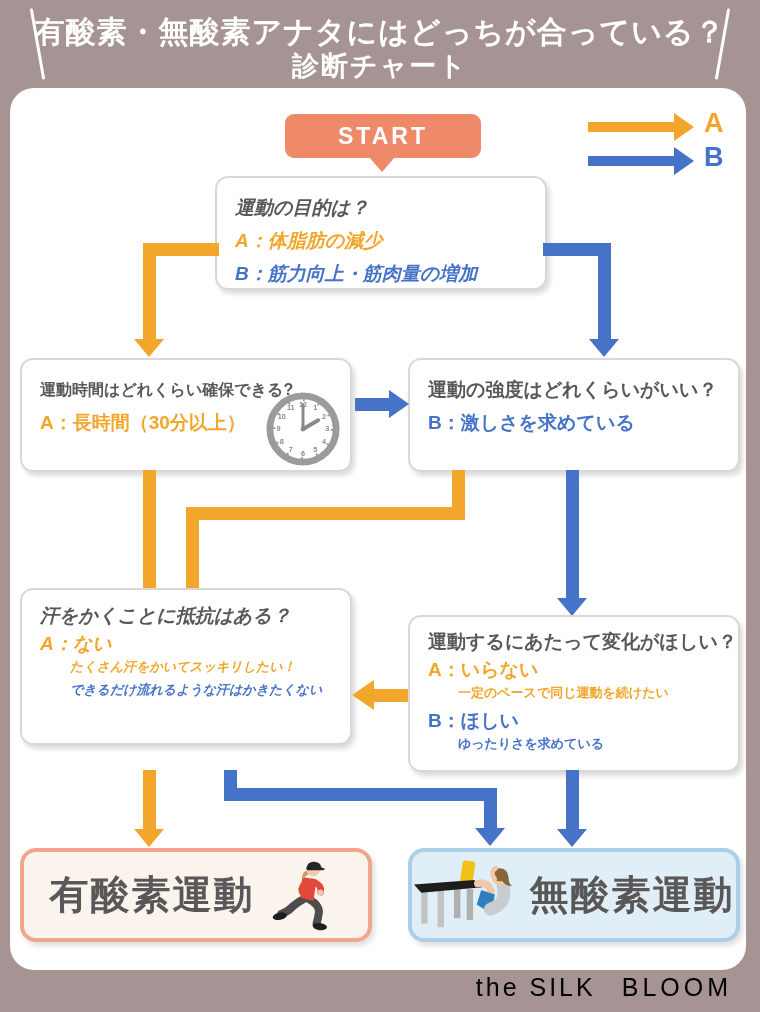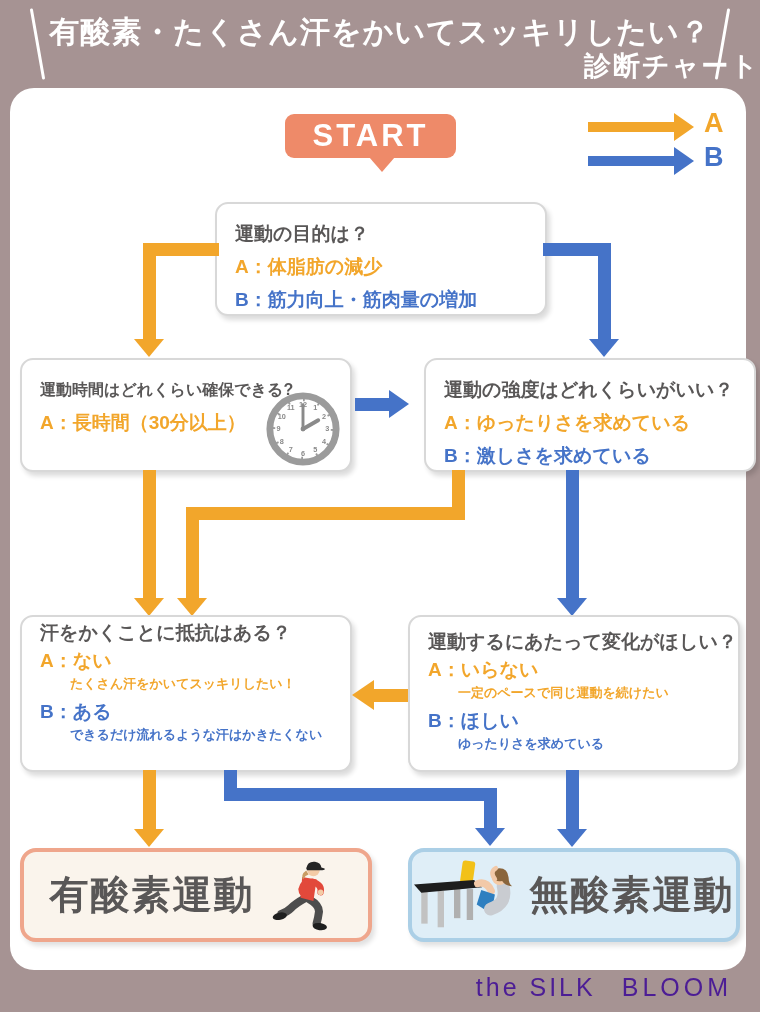--- a/index.html
+++ b/index.html
@@ -84,7 +84,7 @@
 
 <div class="panel"></div>
 
-<div class="title1">有酸素・たくさん汗をかいてスッキリしたい？</div>
+<div class="title1">有酸素・無酸素アナタにはどっちが合っている？</div>
 <div class="title2">診断チャート</div>
 <div class="slash slash-l"></div>
 <div class="slash slash-r"></div>

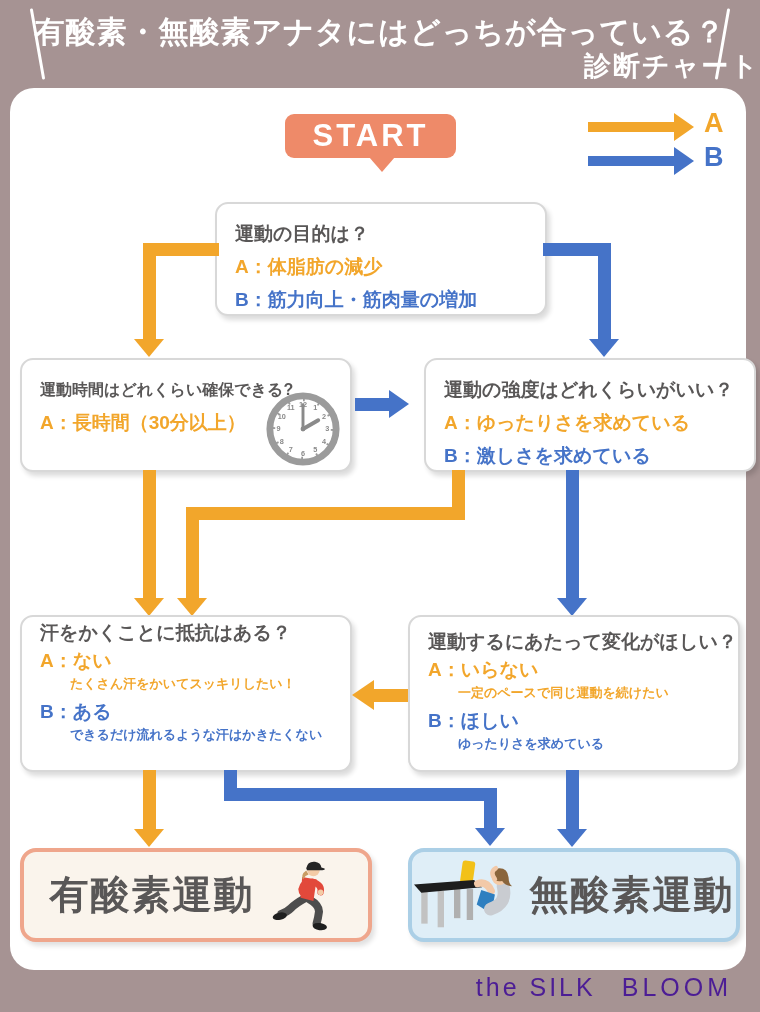--- a/index.html
+++ b/index.html
@@ -19,7 +19,7 @@
     font-size:30px;font-weight:bold;letter-spacing:1px;
   }
   .title2{
-    position:absolute;top:48px;left:0;width:760px;text-align:right;
+    position:absolute;top:48px;left:0;width:760px;text-align:center;
     color:#ffffff;font-family:"Liberation Serif","DejaVu Serif",serif;
     font-size:27px;font-weight:bold;letter-spacing:2px;
   }

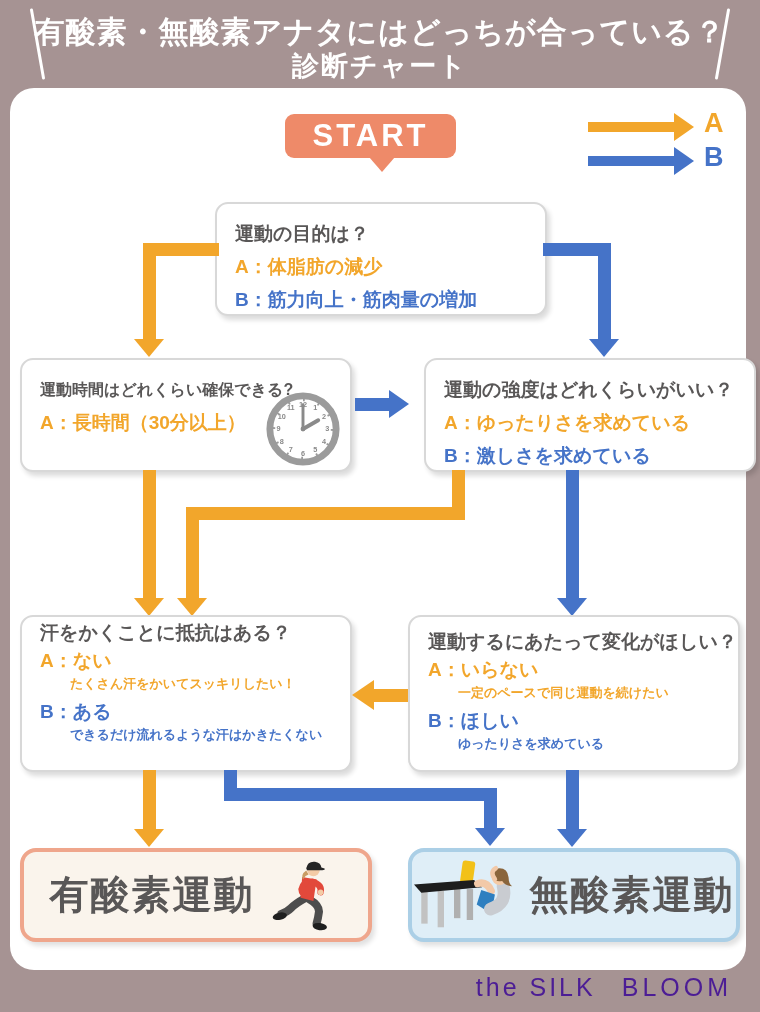--- a/index.html
+++ b/index.html
@@ -28,9 +28,9 @@
   .slash-r{left:721px;transform:rotate(10deg);}
   
   .start{
-    position:absolute;left:285px;top:114px;width:171px;height:44px;
+    position:absolute;left:285px;top:114px;width:196px;height:44px;
     background:var(--salmon);border-radius:9px;
-    color:#fff;font-size:31px;letter-spacing:3px;font-weight:bold;
+    color:#fff;font-size:23px;letter-spacing:3px;font-weight:bold;
     display:flex;align-items:center;justify-content:center;
   }
   .start-tri{

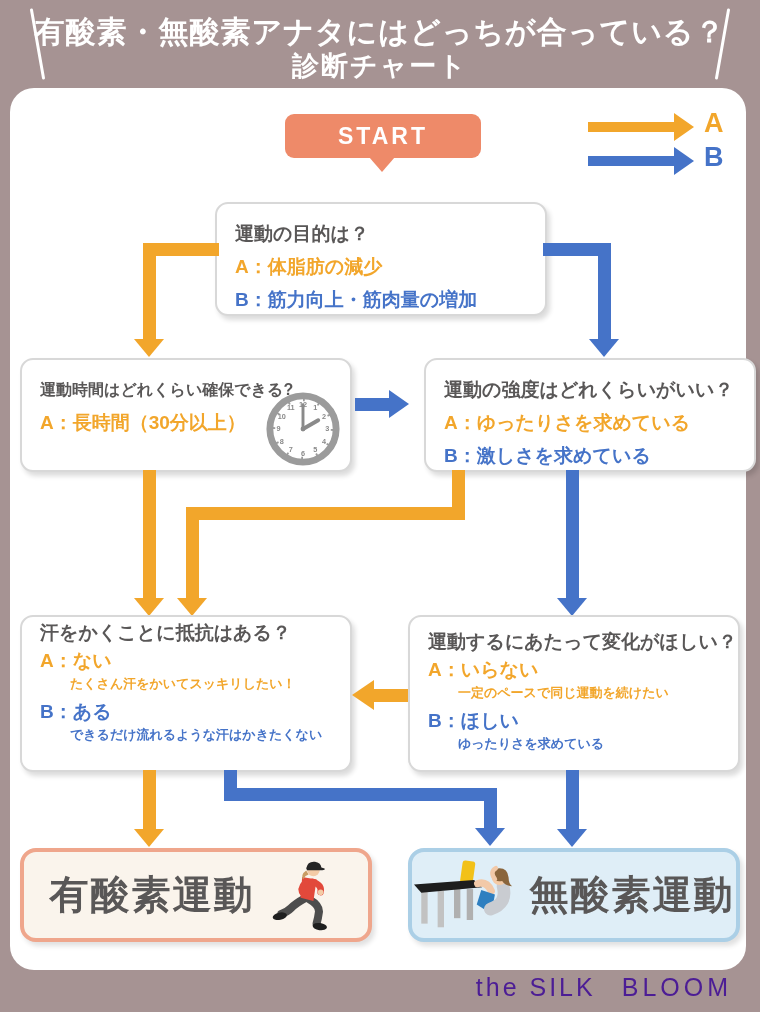--- a/index.html
+++ b/index.html
@@ -101,7 +101,7 @@
 <div class="head head-right blue" style="left:674px;top:147px;"></div>
 <div class="legend-label blue" style="left:704px;top:142px;">B</div>
 
-<div class="box" style="left:215px;top:202px;width:332px;height:114px;">
+<div class="box" style="left:215px;top:176px;width:332px;height:114px;font-style:italic;">
   <div class="q">運動の目的は？</div>
   <div class="opt opt-a">A：体脂肪の減少</div>
   <div class="opt opt-b">B：筋力向上・筋肉量の増加</div>

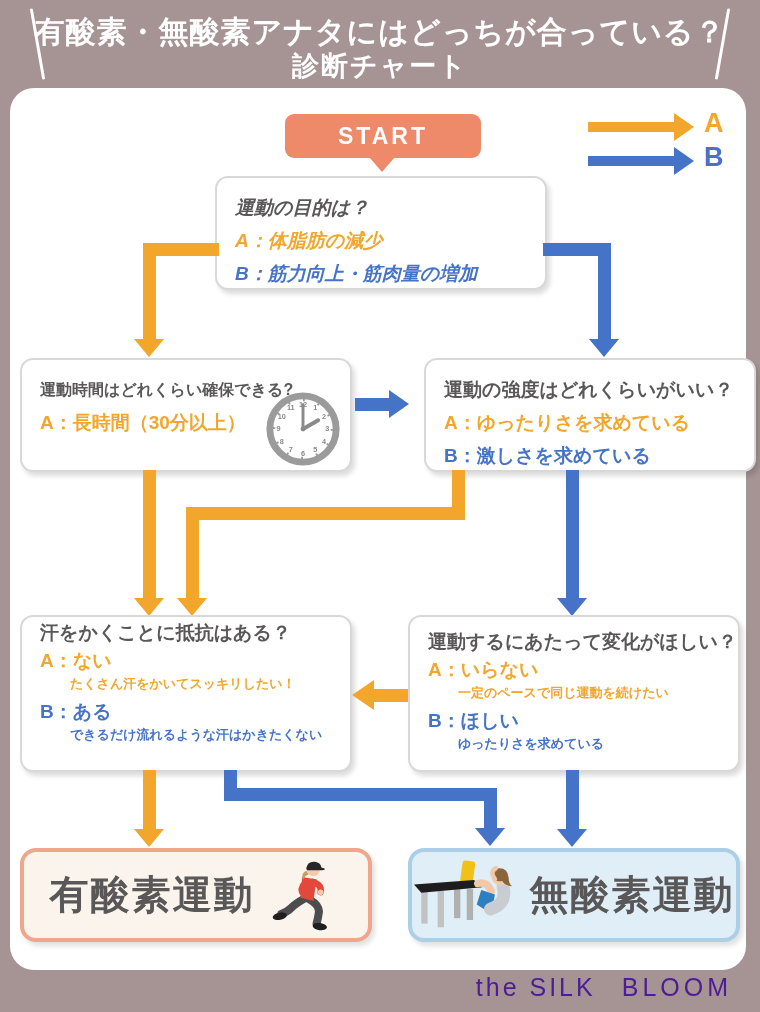--- a/index.html
+++ b/index.html
@@ -140,7 +140,7 @@
   </svg>
 </div>
 
-<div class="box" style="left:408px;top:358px;width:332px;height:114px;margin-left:16px;">
+<div class="box" style="left:408px;top:358px;width:332px;height:114px;">
   <div class="q">運動の強度はどれくらいがいい？</div>
   <div class="opt opt-a">A：ゆったりさを求めている</div>
   <div class="opt opt-b">B：激しさを求めている</div>

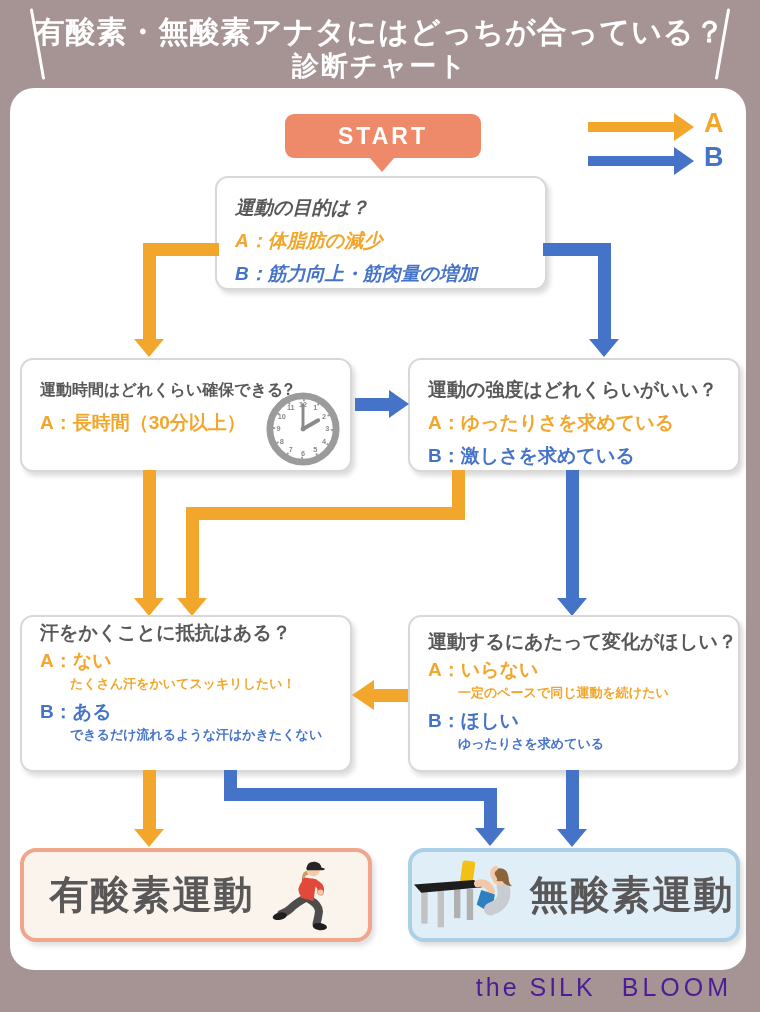--- a/index.html
+++ b/index.html
@@ -142,7 +142,6 @@
 
 <div class="box" style="left:408px;top:358px;width:332px;height:114px;">
   <div class="q">運動の強度はどれくらいがいい？</div>
-  <div class="opt opt-a">A：ゆったりさを求めている</div>
   <div class="opt opt-b">B：激しさを求めている</div>
 </div>
 

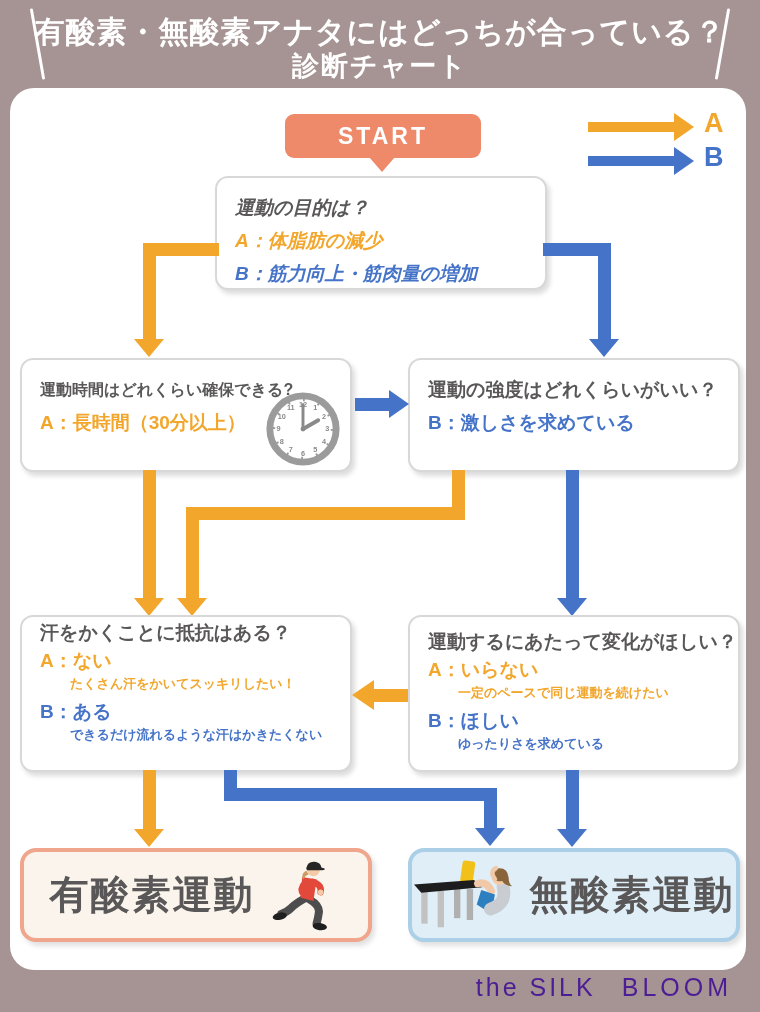--- a/index.html
+++ b/index.html
@@ -157,7 +157,7 @@
 <div class="av blue" style="left:566px;top:470px;height:129px;"></div>
 <div class="head head-down blue" style="left:557px;top:598px;"></div>
 
-<div class="box tight" style="left:20px;top:615px;width:332px;height:157px;padding-top:2px;">
+<div class="box tight" style="left:20px;top:588px;width:332px;height:157px;padding-top:12px;font-style:italic;">
   <div class="q">汗をかくことに抵抗はある？</div>
   <div class="opt opt-a">A：ない</div>
   <div class="sub opt-a">たくさん汗をかいてスッキリしたい！</div>

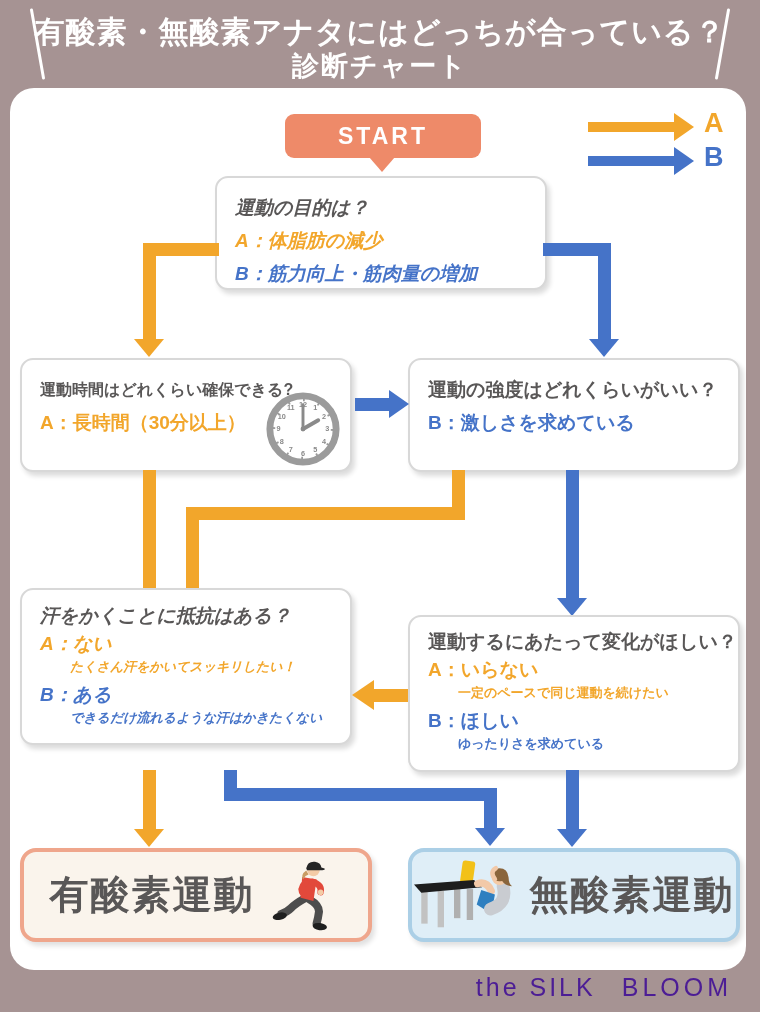--- a/index.html
+++ b/index.html
@@ -161,7 +161,6 @@
   <div class="q">汗をかくことに抵抗はある？</div>
   <div class="opt opt-a">A：ない</div>
   <div class="sub opt-a">たくさん汗をかいてスッキリしたい！</div>
-  <div class="opt opt-b">B：ある</div>
   <div class="sub opt-b">できるだけ流れるような汗はかきたくない</div>
 </div>
 

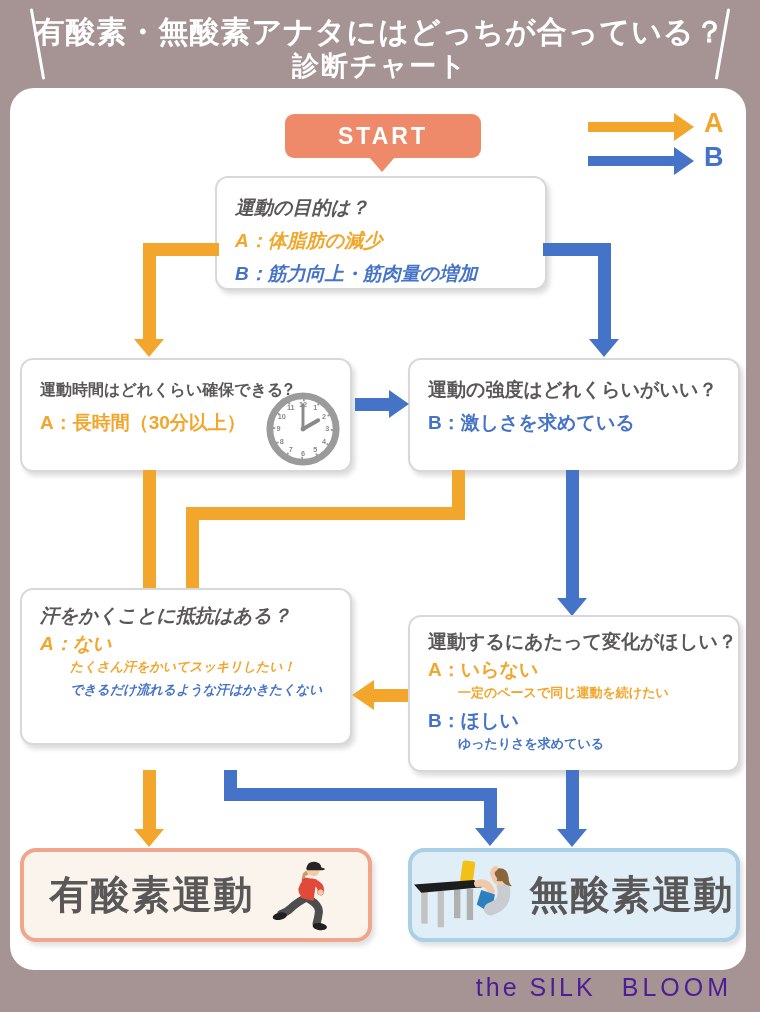--- a/index.html
+++ b/index.html
@@ -72,7 +72,7 @@
   .result-label{font-size:39px;font-weight:bold;color:var(--textgray);letter-spacing:2px;white-space:nowrap;}
   
   .footer{
-    position:absolute;top:973px;right:28px;color:#4c1d95;font-size:25px;
+    position:absolute;top:973px;right:28px;color:#000000;font-size:25px;
     display:flex;gap:26px;align-items:baseline;
   }
   .brand1{letter-spacing:3px;}

